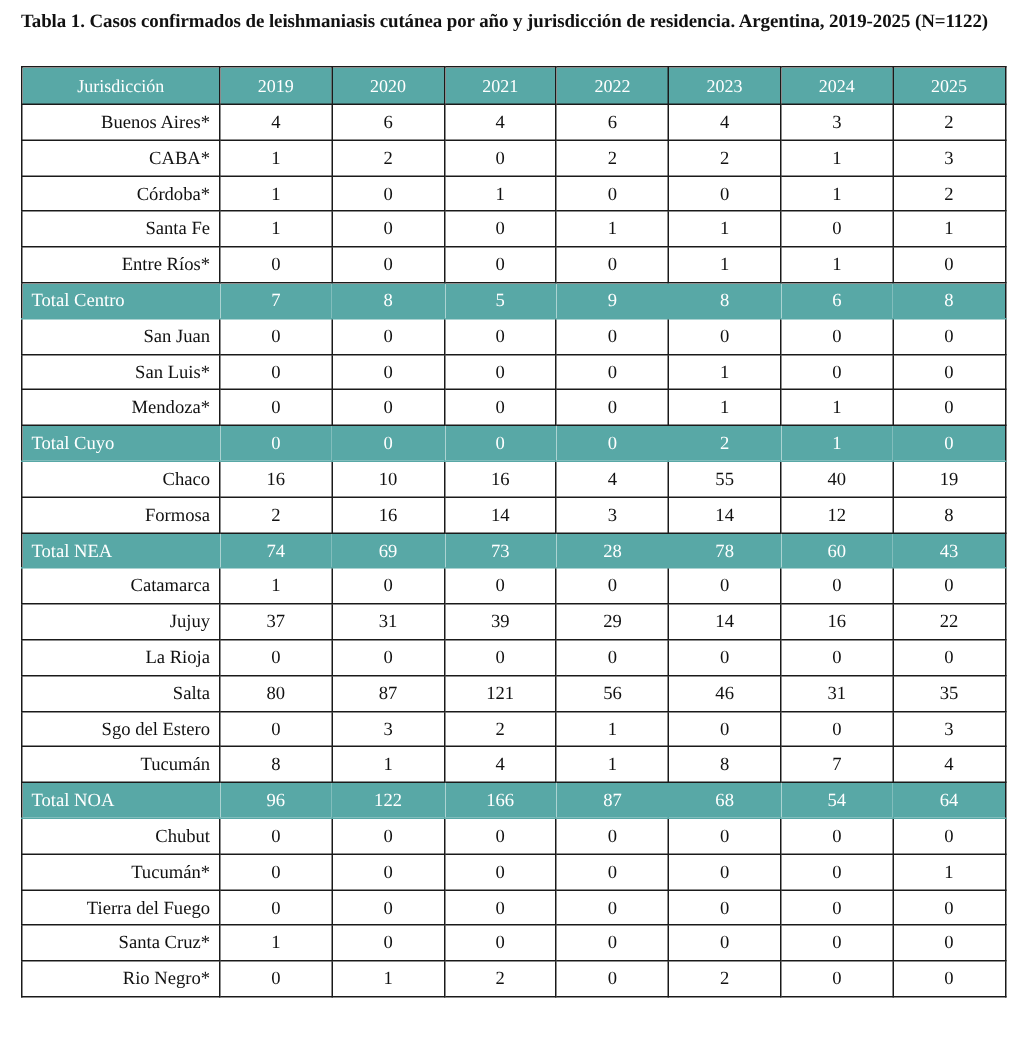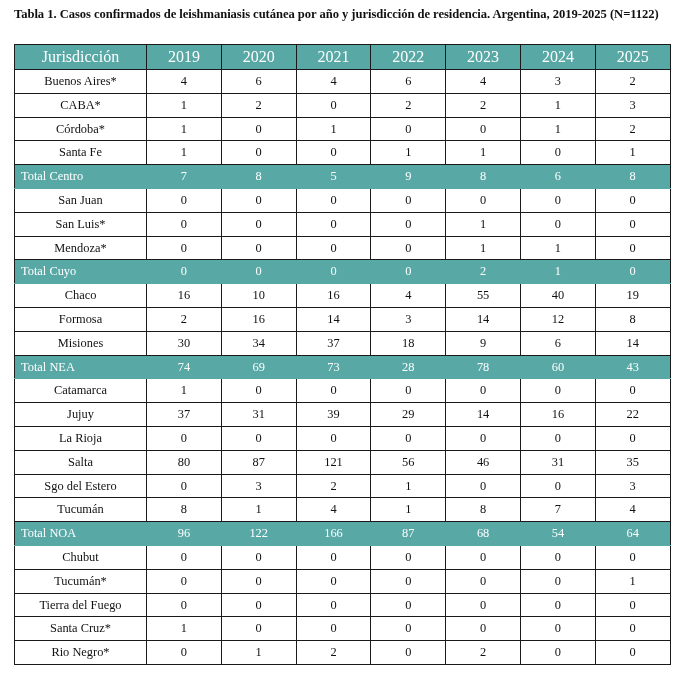--- a/index.html
+++ b/index.html
@@ -63,7 +63,7 @@
     color: #ffffff;
     font-weight: normal;
     text-align: center;
-    font-size: 16px;
+    font-size: 12px;
     height: 24px;
     line-height: 24px;
   }

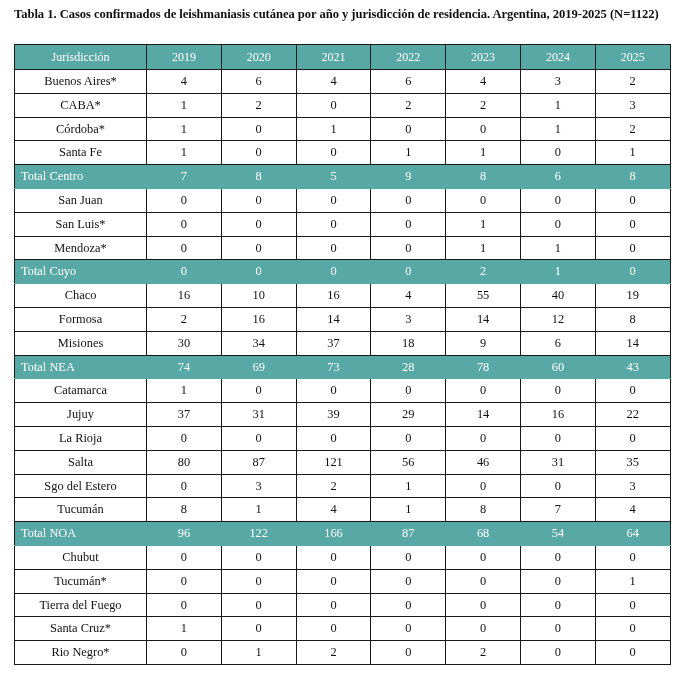--- a/index.html
+++ b/index.html
@@ -71,7 +71,7 @@
     text-align: center;
   }
   table.leish tbody td.juris {
-    text-align: center;
+    text-align: right;
     background: #ffffff;
     color: #111111;
   }

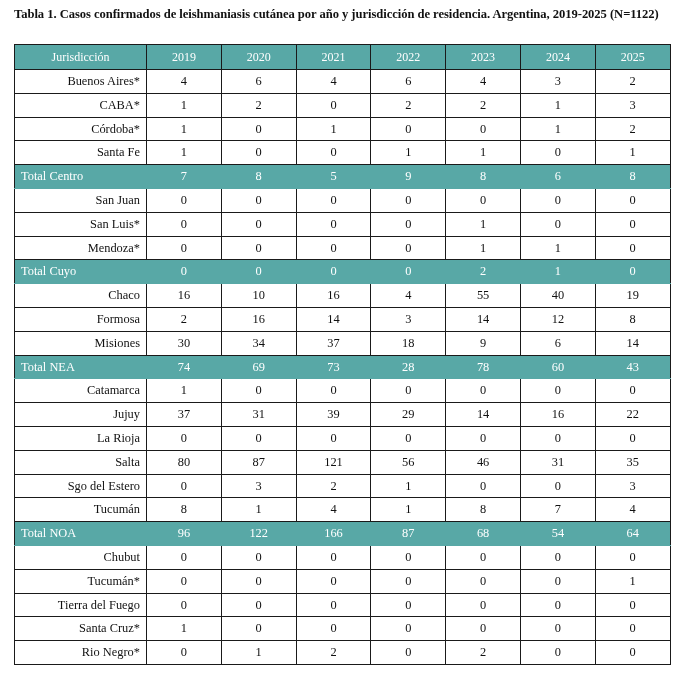--- a/index.html
+++ b/index.html
@@ -174,6 +174,16 @@
             <td class="num">0</td>
             <td class="num last-cell">1</td>
           </tr>
+          <tr>
+            <td class="juris first-cell">Entre Ríos*</td>
+            <td class="num">0</td>
+            <td class="num">0</td>
+            <td class="num">0</td>
+            <td class="num">0</td>
+            <td class="num">1</td>
+            <td class="num">1</td>
+            <td class="num last-cell">0</td>
+          </tr>
           <tr class="total">
             <td class="juris first-cell">Total Centro</td>
             <td class="num">7</td>

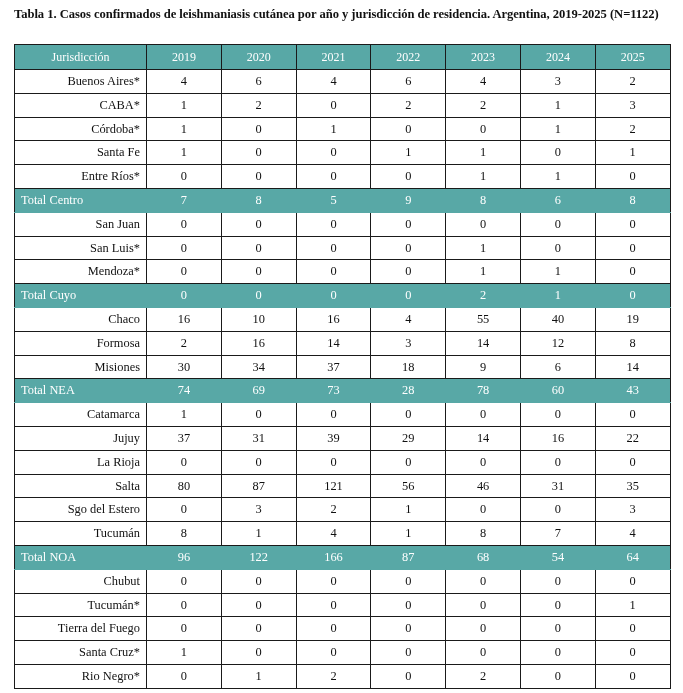--- a/index.html
+++ b/index.html
@@ -254,16 +254,6 @@
             <td class="num">12</td>
             <td class="num last-cell">8</td>
           </tr>
-          <tr>
-            <td class="juris first-cell">Misiones</td>
-            <td class="num">30</td>
-            <td class="num">34</td>
-            <td class="num">37</td>
-            <td class="num">18</td>
-            <td class="num">9</td>
-            <td class="num">6</td>
-            <td class="num last-cell">14</td>
-          </tr>
           <tr class="total">
             <td class="juris first-cell">Total NEA</td>
             <td class="num">74</td>

